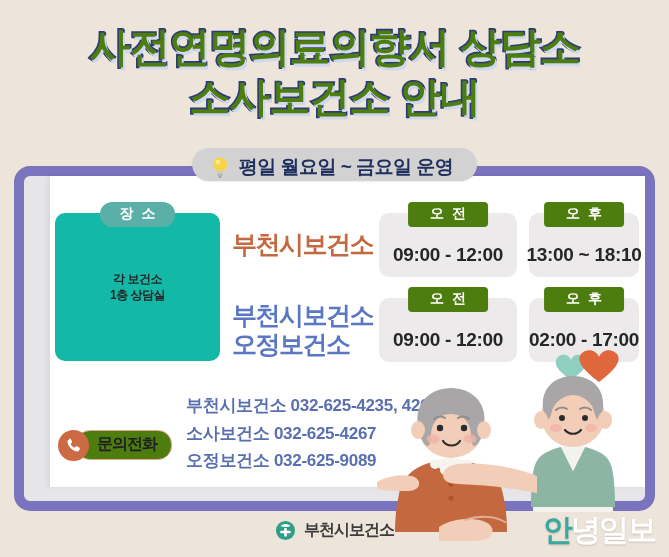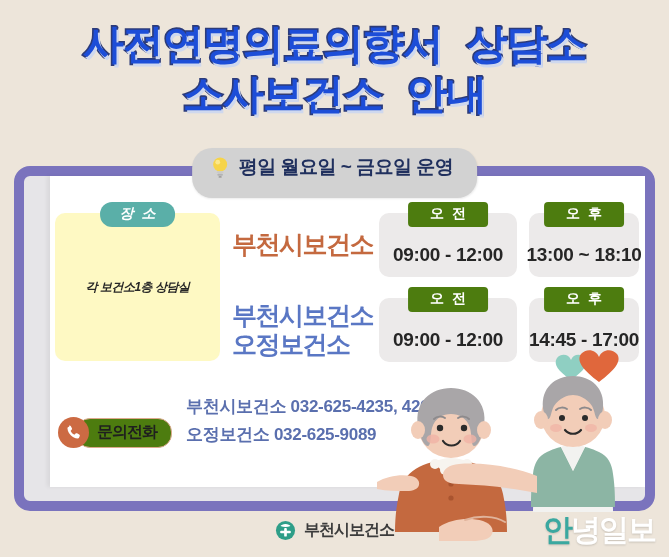--- a/index.html
+++ b/index.html
@@ -29,12 +29,11 @@
     font-weight: bold;
     letter-spacing: -1px;
     line-height: 1.22;
-    color: #1d4ed8;
+    color: #4d7c0f;
     -webkit-text-stroke: 3.2px #2c3b79;
     paint-order: stroke fill;
     text-shadow: 2px 3px 0 #cfd8ee;
     margin: 0;
-    font-family: Liberation Mono, monospace;
   }
 
   

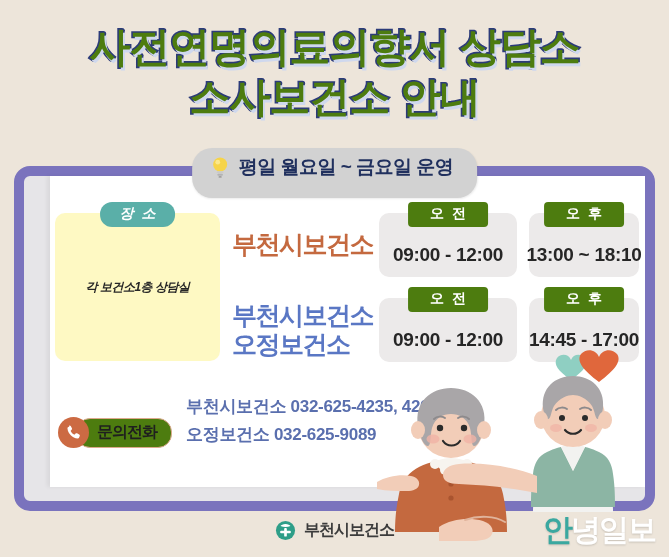--- a/index.html
+++ b/index.html
@@ -44,7 +44,7 @@
     transform: translateX(-50%);
     background: #d2d2d2;
     border-radius: 20px;
-    padding: 6px 24px 18px 18px;
+    padding: 6px 24px 1px 18px;
     display: flex;
     align-items: center;
     gap: 9px;

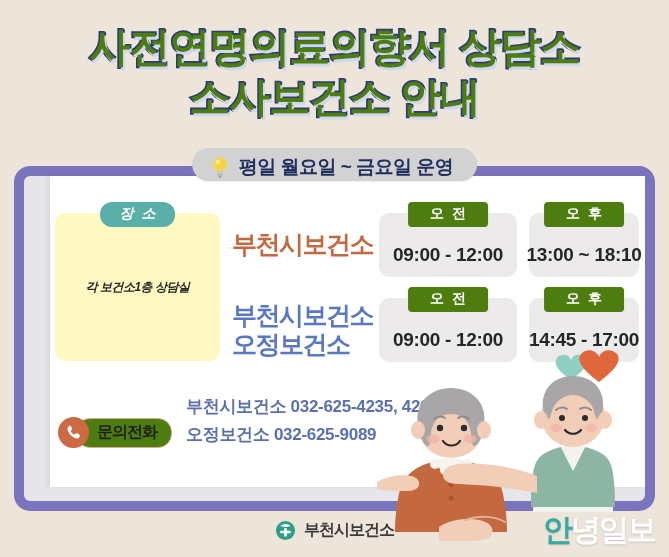--- a/index.html
+++ b/index.html
@@ -147,16 +147,15 @@
 
   .place-box {
     position: relative;
-    background: #fef9c3;
+    background: #14b8a6;
     border-radius: 10px;
     height: 148px;
     grid-row: 1 / span 2;
     display: flex;
-    flex-direction: row;
+    flex-direction: column;
     align-items: center;
     justify-content: center;
     box-sizing: border-box;
-    font-style: italic;
   }
   .place-box .pill {
     position: absolute;

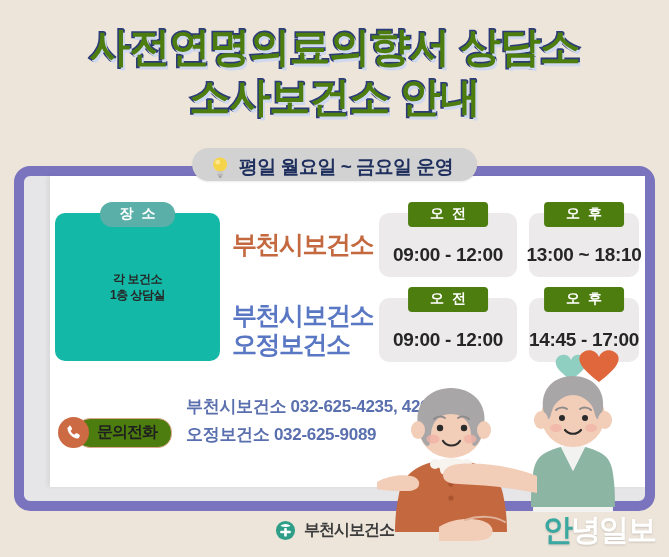--- a/index.html
+++ b/index.html
@@ -345,7 +345,7 @@
 
   <div class="time-box">
     <span class="pill">오 후</span>
-    <span class="time-value">14:45 - 17:00</span>
+    <span class="time-value">02:00 - 17:00</span>
   </div>
 </div>
 

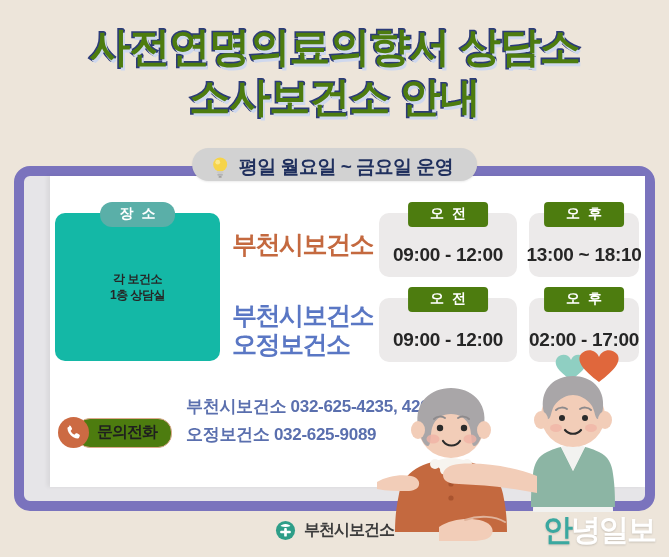--- a/index.html
+++ b/index.html
@@ -361,6 +361,7 @@
 
   <div class="contact-lines">
     <div class="contact-line">부천시보건소 032-625-4235, 4202</div>
+    <div class="contact-line">소사보건소 032-625-4267</div>
     <div class="contact-line">오정보건소 032-625-9089</div>
   </div>
 </div>

